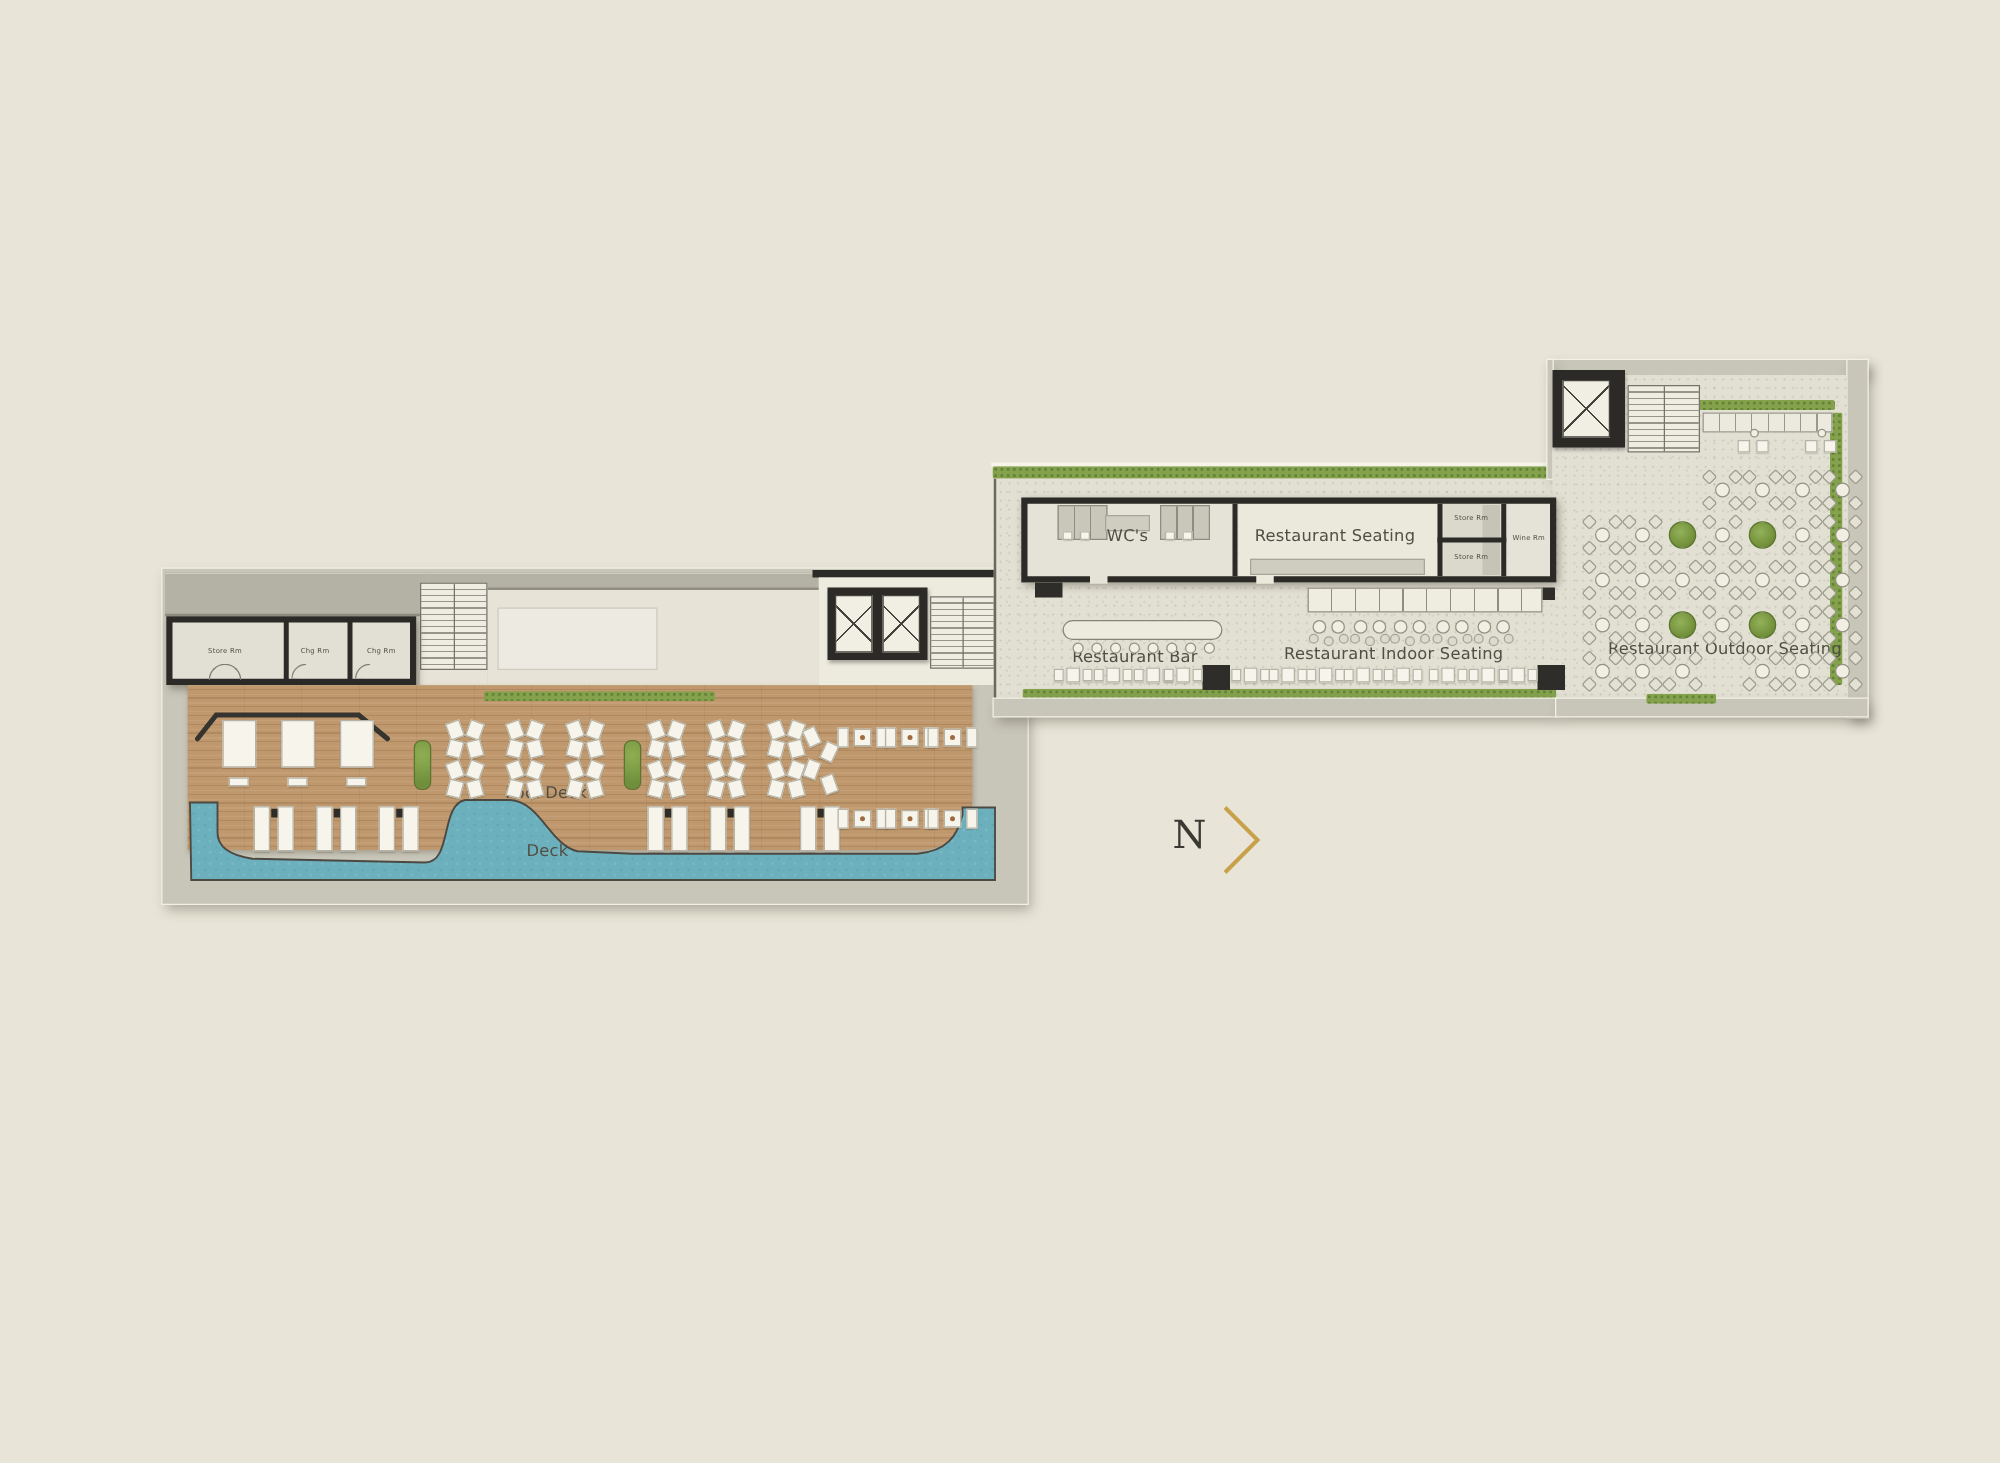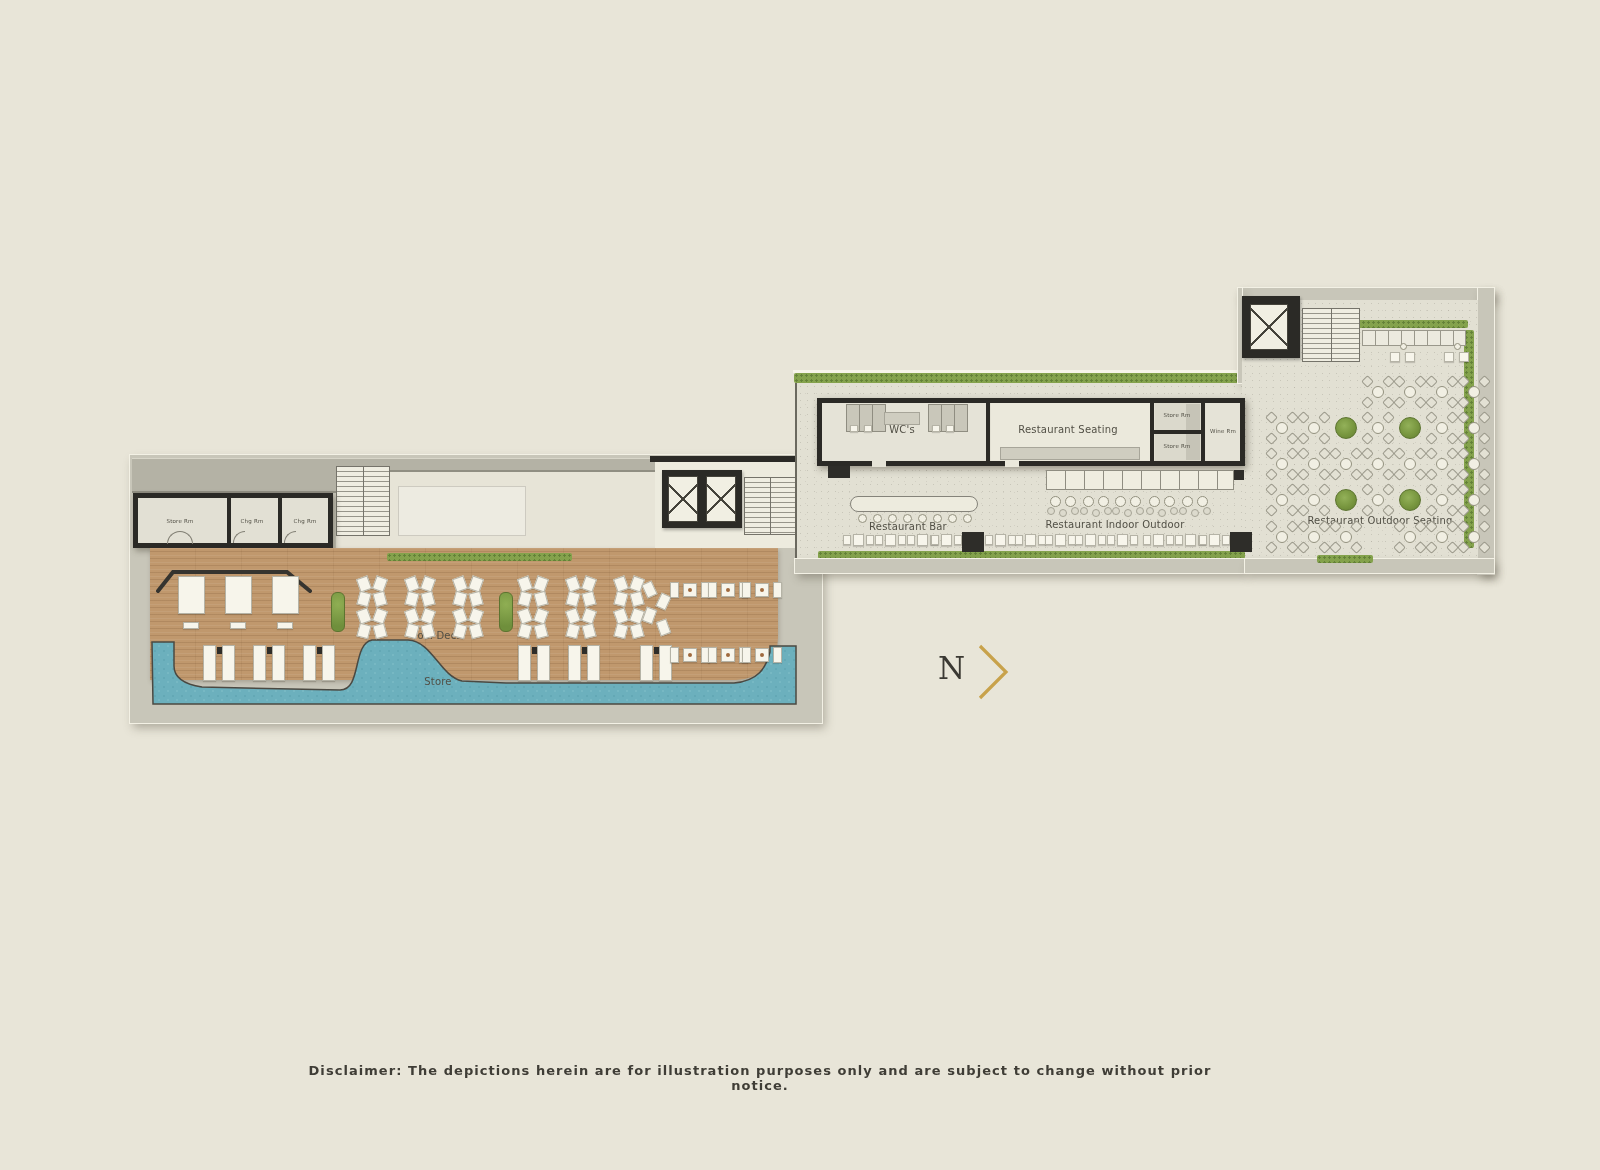--- a/index.html
+++ b/index.html
@@ -56,7 +56,7 @@
        border-radius:50%;border:1px solid #5c7430;}
   .grnrect{background:radial-gradient(circle at 50% 30%,#8fae53,#6f8f3c 80%);border-radius:6px;border:1px solid #5c7430;}
   
-  .lbl{position:absolute;transform:translate(-50%,-50%);font-size:10px;color:#514f45;
+  .lbl{position:absolute;transform:translate(-50%,-50%);font-size:13px;color:#514f45;
        letter-spacing:.2px;white-space:nowrap;}
   .lbl.xs{font-size:5.5px;}
   .north-n{position:absolute;font-family:"DejaVu Serif",serif;color:#3b3933;}

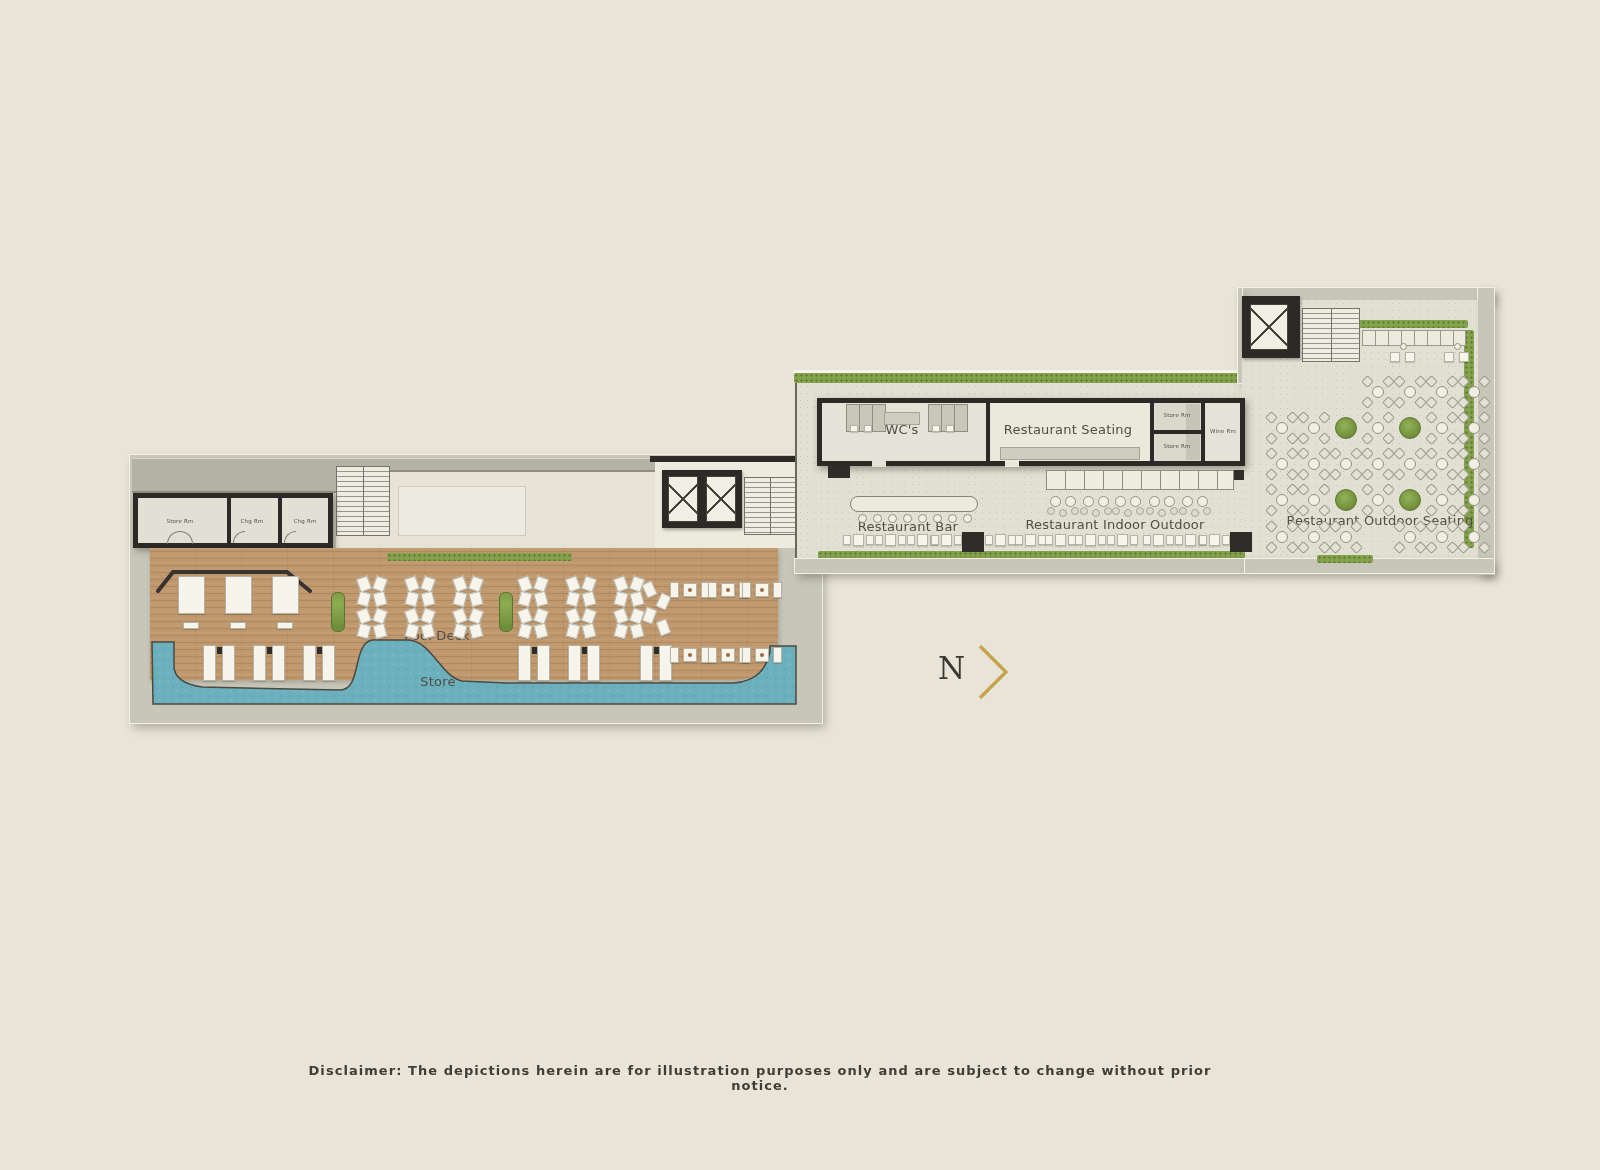--- a/index.html
+++ b/index.html
@@ -172,7 +172,7 @@
   <div class="lbl xs" style="left:1177px;top:446px">Store Rm</div>
   <div class="lbl xs" style="left:1223px;top:431px">Wine Rm</div>
   <div class="lbl" style="left:908px;top:526px">Restaurant Bar</div>
-  <div class="lbl" style="left:1115px;top:524px">Restaurant Indoor Outdoor</div>
+  <div class="lbl" style="left:1115px;top:524px">Restaurant Indoor Seating</div>
   <div class="lbl" style="left:1380px;top:520px">Restaurant Outdoor Seating</div>
 
   <div class="north-n" style="left:938px;top:650px;font-size:31px">N</div>

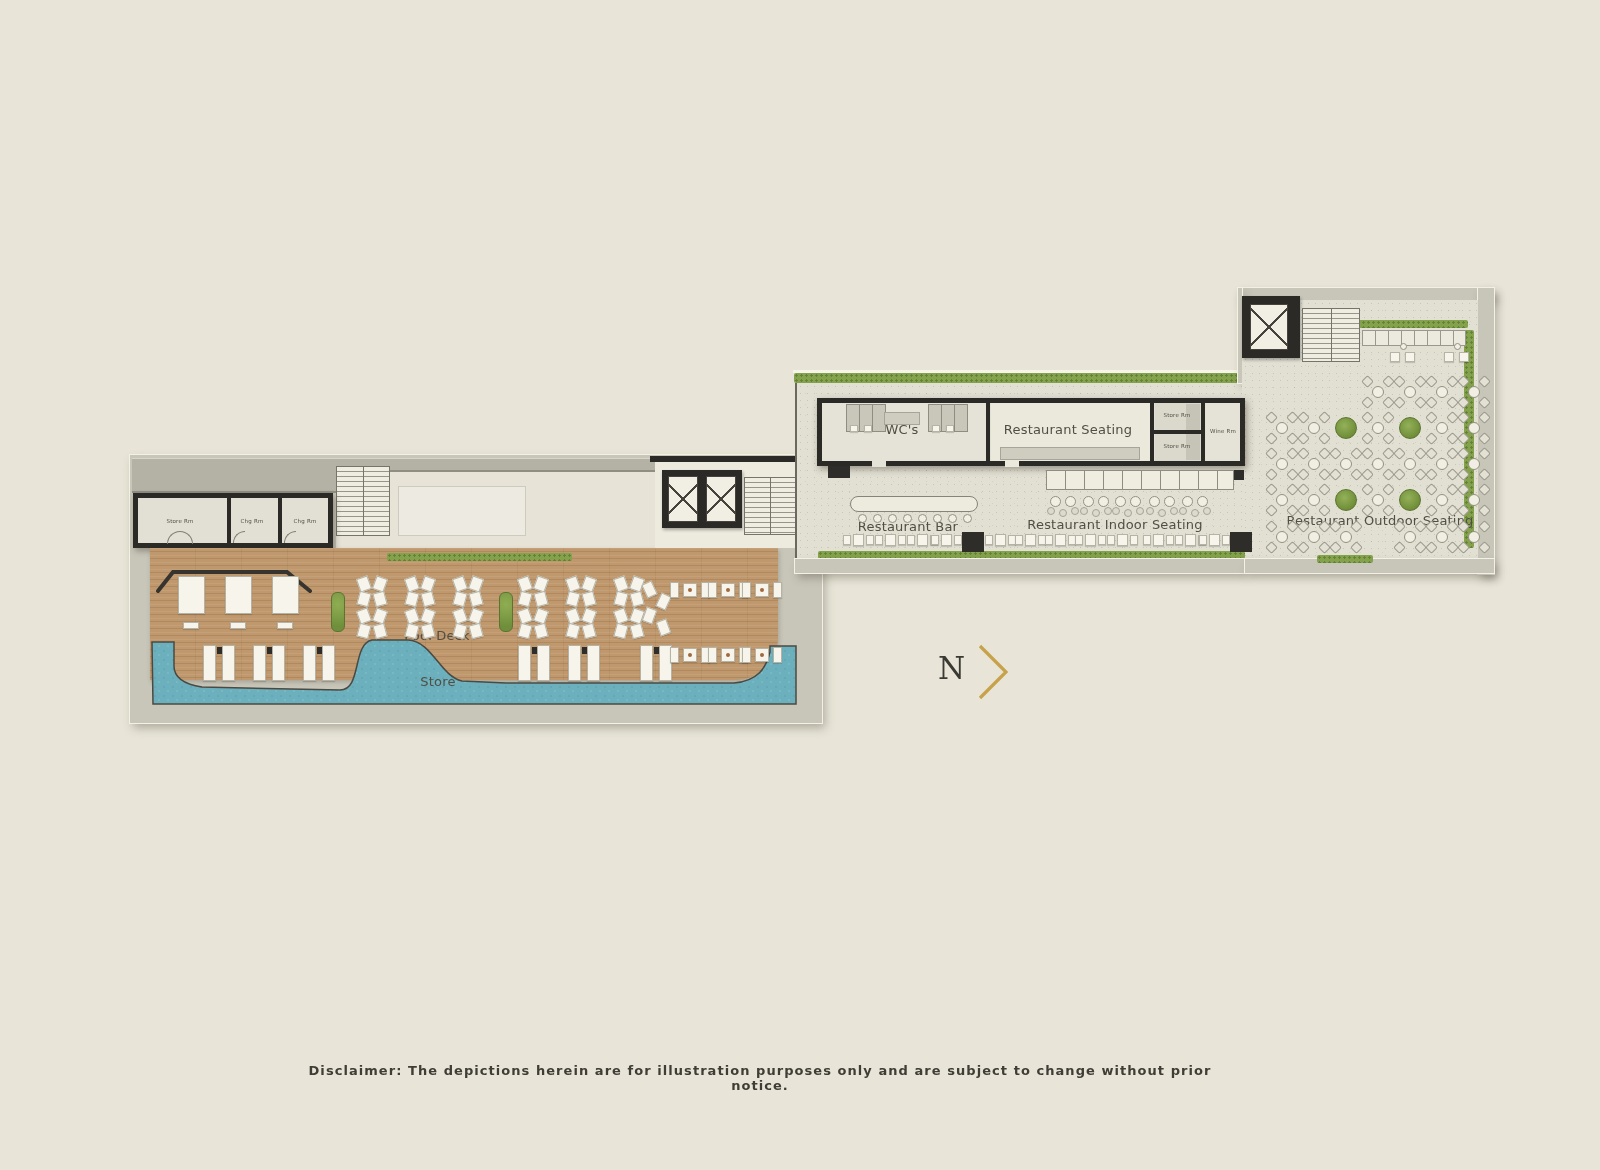--- a/index.html
+++ b/index.html
@@ -165,7 +165,7 @@
   <div class="lbl xs" style="left:252px;top:521px">Chg Rm</div>
   <div class="lbl xs" style="left:305px;top:521px">Chg Rm</div>
   <div class="lbl" style="left:437px;top:635px">Pool Deck</div>
-  <div class="lbl" style="left:438px;top:681px">Store</div>
+  <div class="lbl" style="left:438px;top:681px">Deck</div>
   <div class="lbl" style="left:902px;top:429px">WC's</div>
   <div class="lbl" style="left:1068px;top:429px">Restaurant Seating</div>
   <div class="lbl xs" style="left:1177px;top:415px">Store Rm</div>

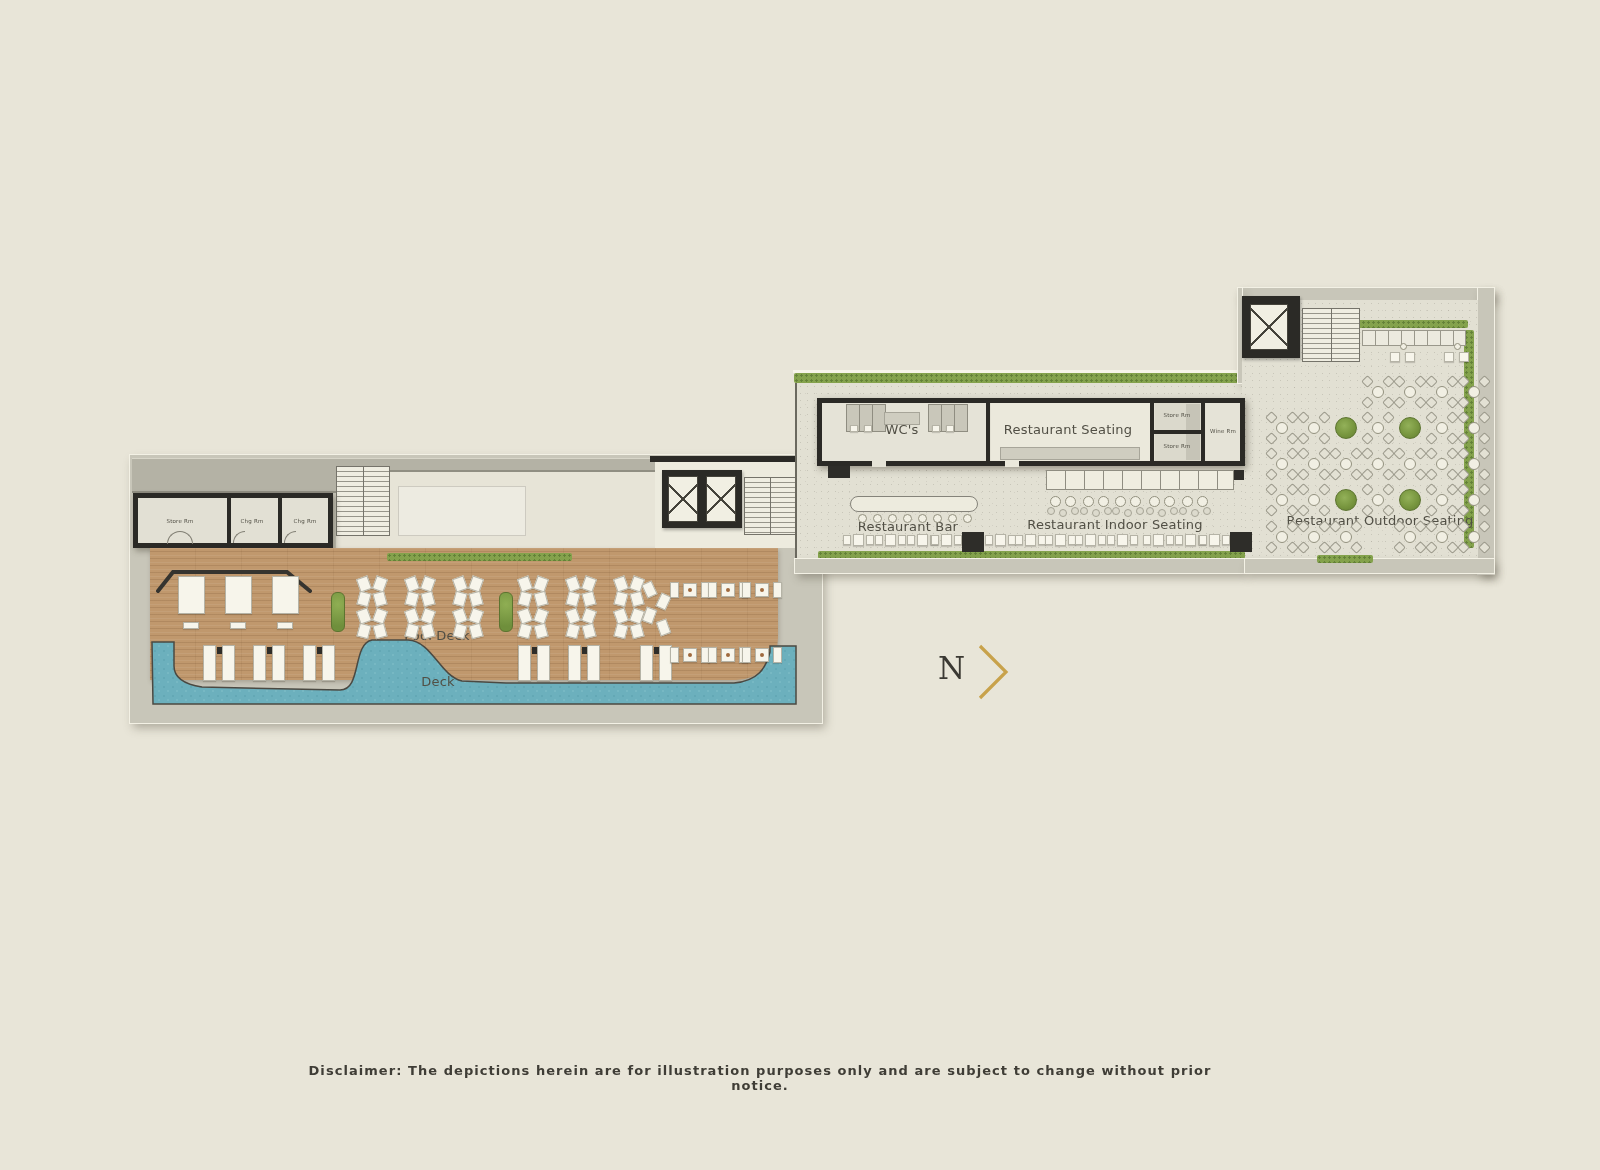--- a/index.html
+++ b/index.html
@@ -497,7 +497,6 @@
       <div class="f rt" style="left: 1468px; top: 531px; width: 12px; height: 12px;"></div>
     </div>
 
- <div class="disclaimer" style="left:305px;top:1063px;width:910px">Disclaimer: The depictions herein are for illustration purposes only and are subject to change without prior notice.</div>
 </div>
 
 </body></html>

